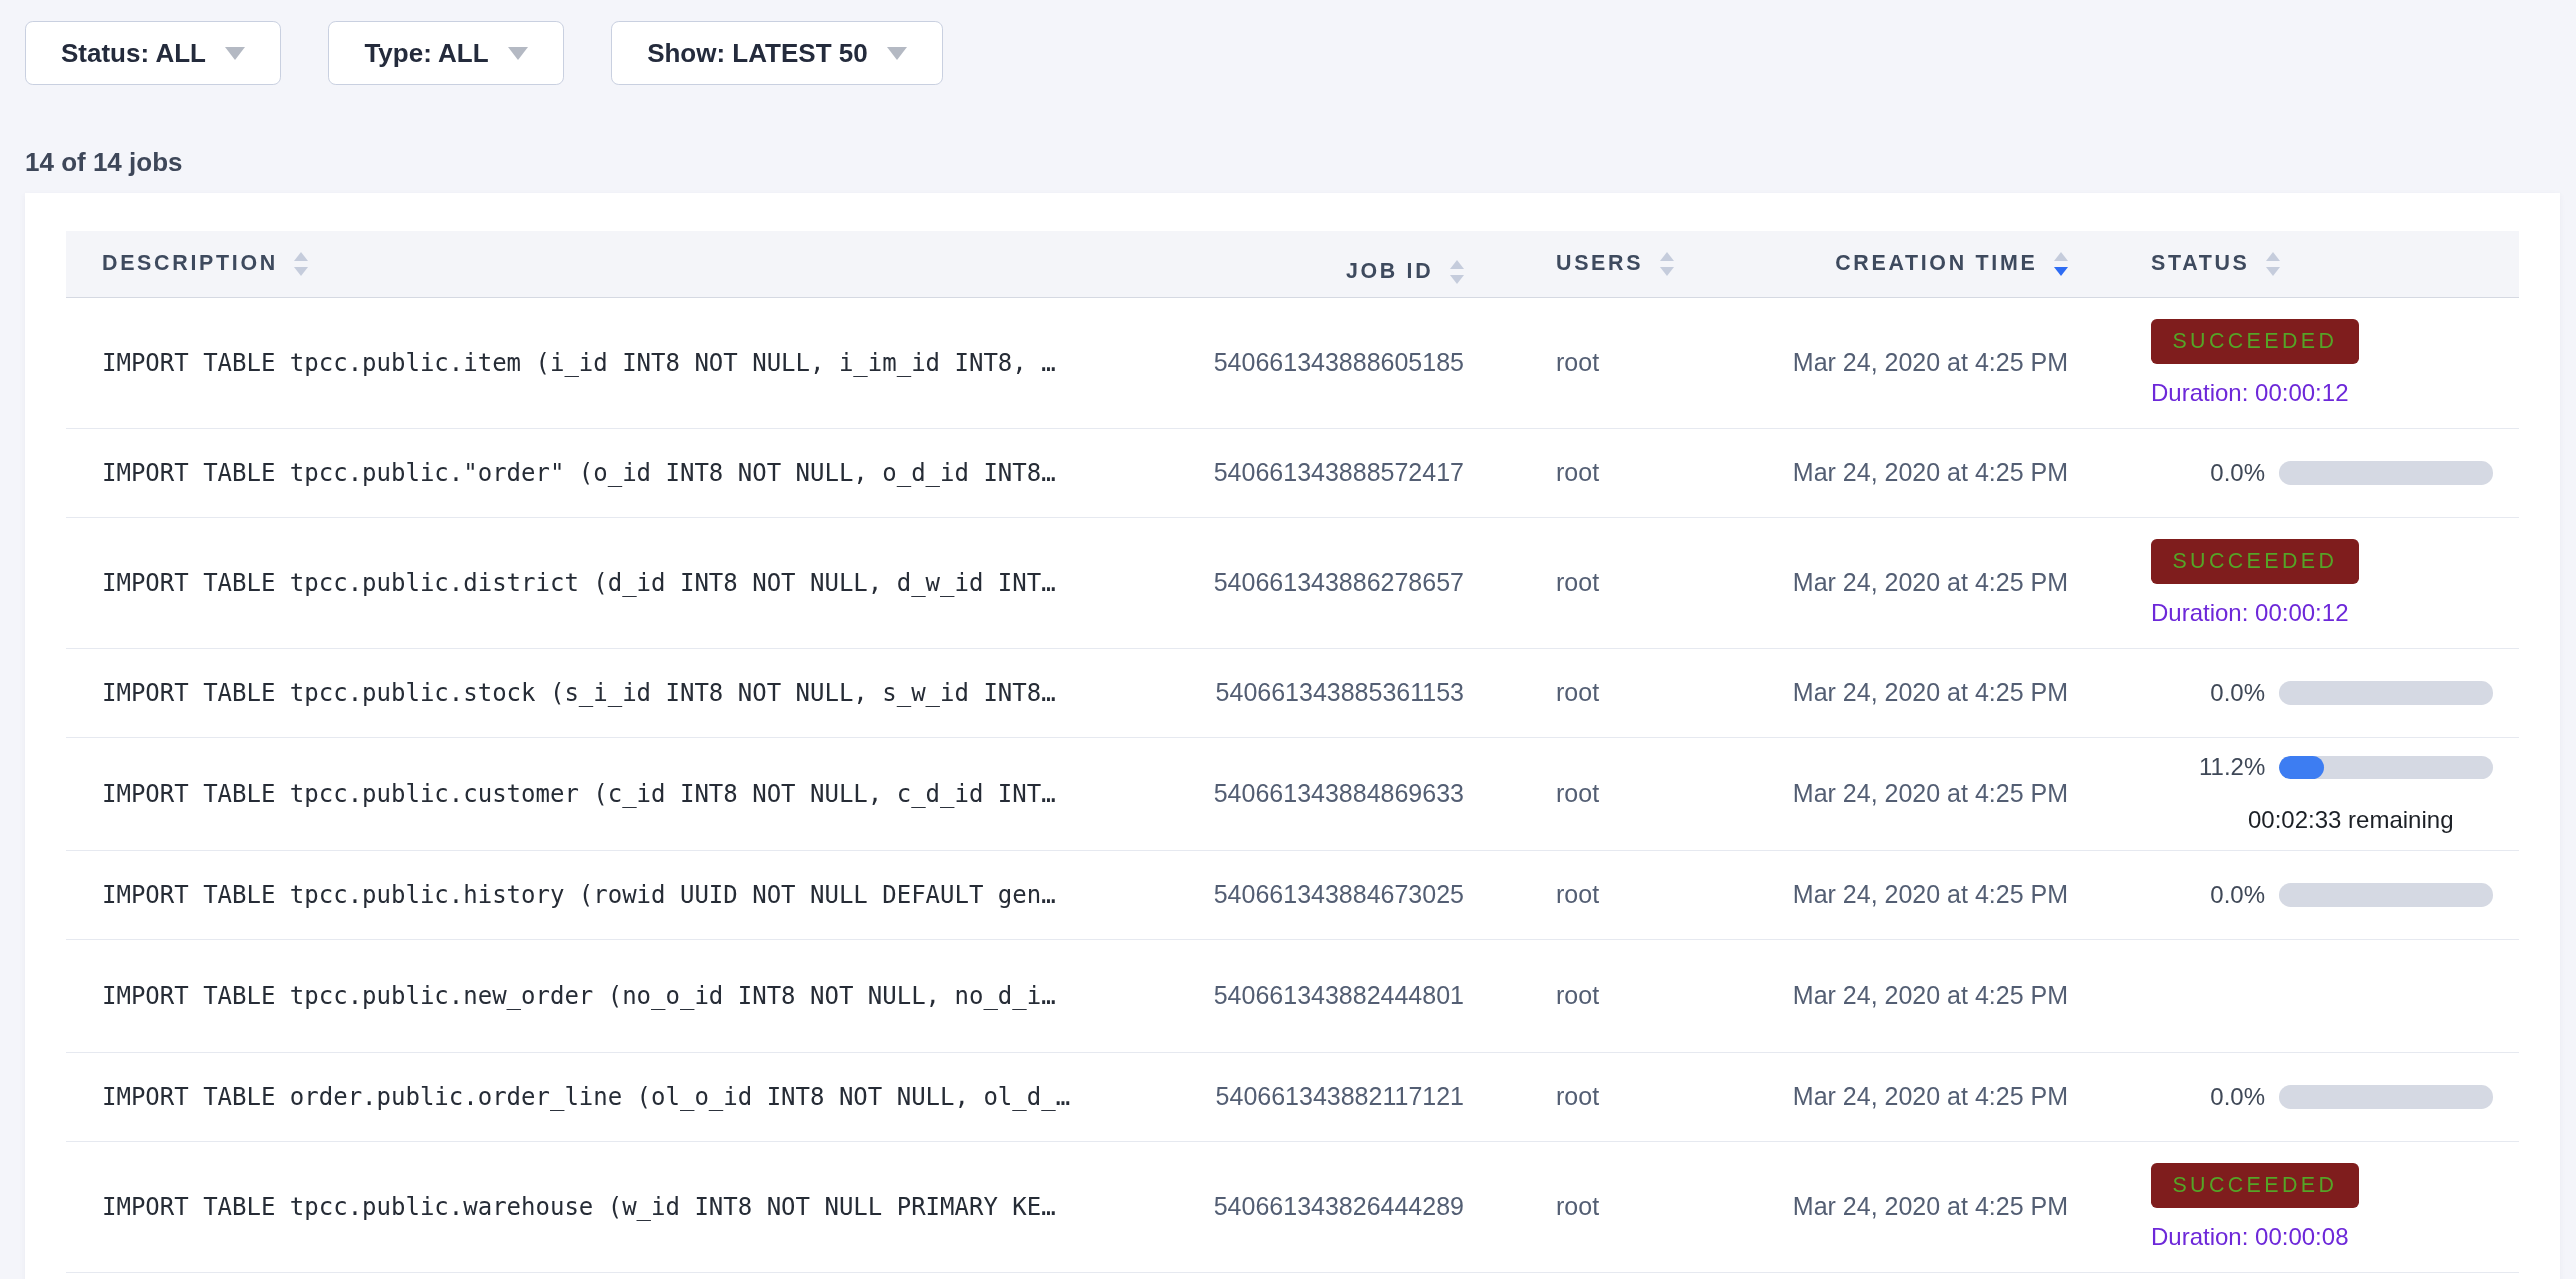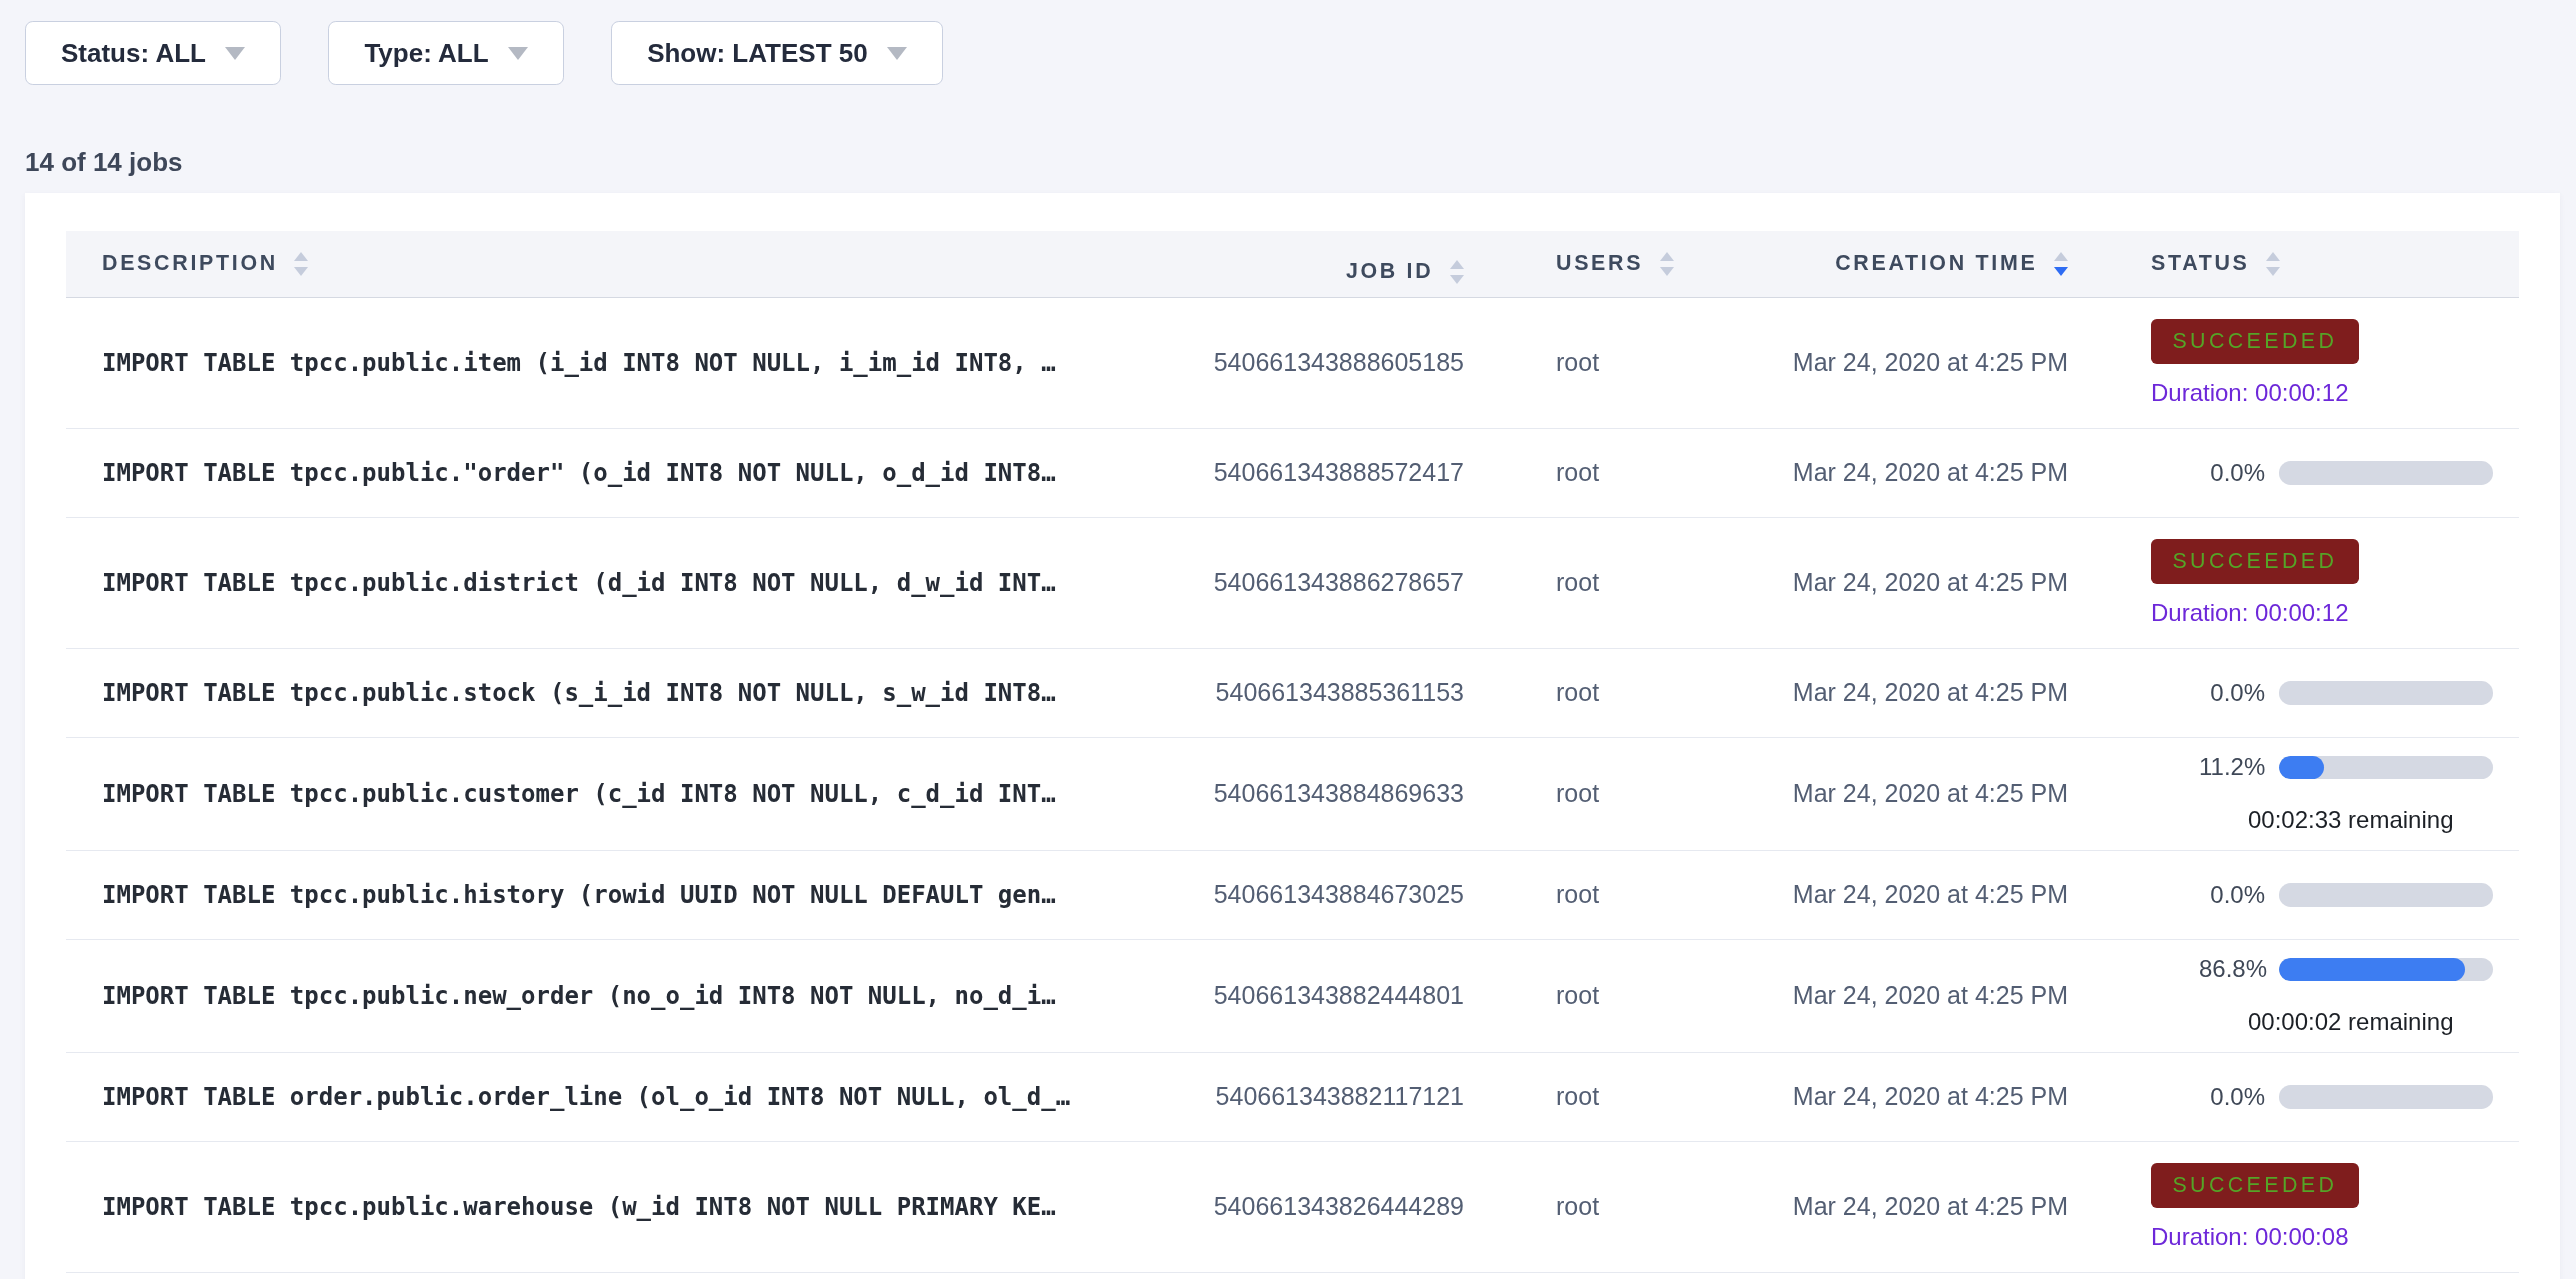--- a/index.html
+++ b/index.html
@@ -74,7 +74,7 @@
   .c-desc {
     padding-left:36px;
     font-family:"DejaVu Sans Mono","Liberation Mono",monospace;
-    font-size:24px; color:#262c36; white-space:nowrap; overflow:hidden;font-weight:bold;
+    font-size:24px; color:#262c36; white-space:nowrap; overflow:hidden;
   }
   .c-jobid  { text-align:right; font-size:25px; color:#535e73; }
   .c-users  { padding-left:92px; font-size:25px; color:#535e73; }

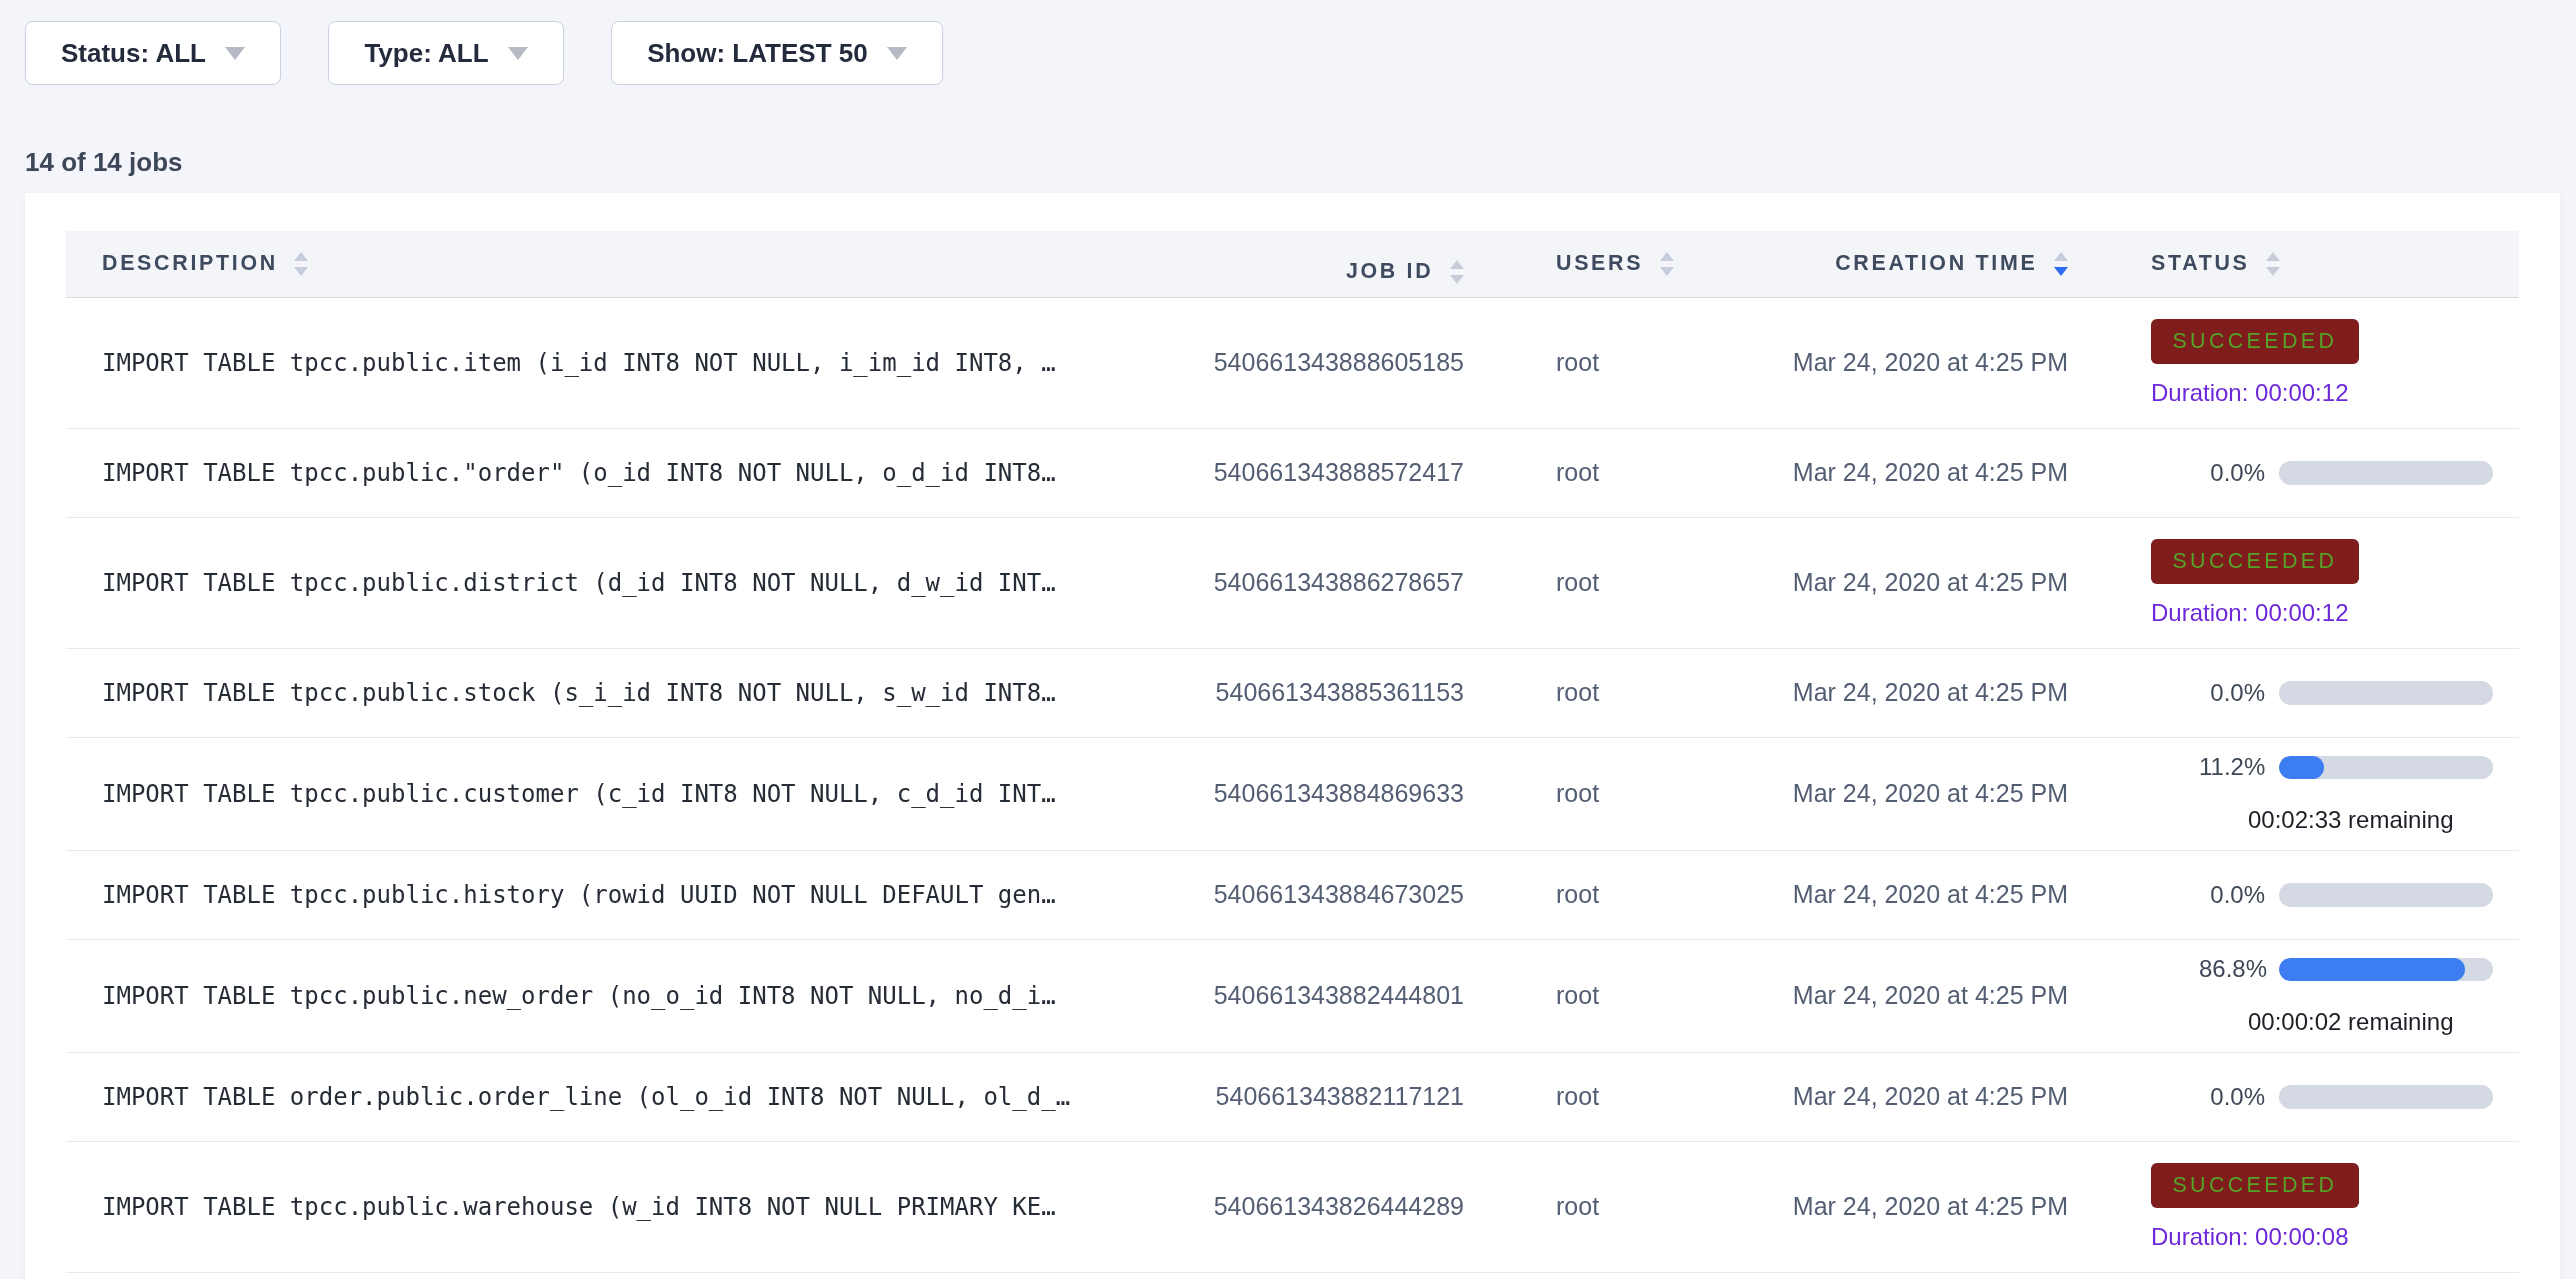--- a/index.html
+++ b/index.html
@@ -259,16 +259,6 @@
     <div class="c-jobid">540661343882444801</div>
     <div class="c-users">root</div>
     <div class="c-created">Mar 24, 2020 at 4:25 PM</div>
-    <div class="c-status">
-
-      <div class="status-progress">
-        <span class="pct">86.8%</span>
-        <span class="track">
-              <span class="fill" style="width: 186px;"></span>
-            </span>
-      </div>
-      <div class="remaining">00:00:02 remaining</div>
-    </div>
   </div>
 
   <div class="grid-row row h-pending">

